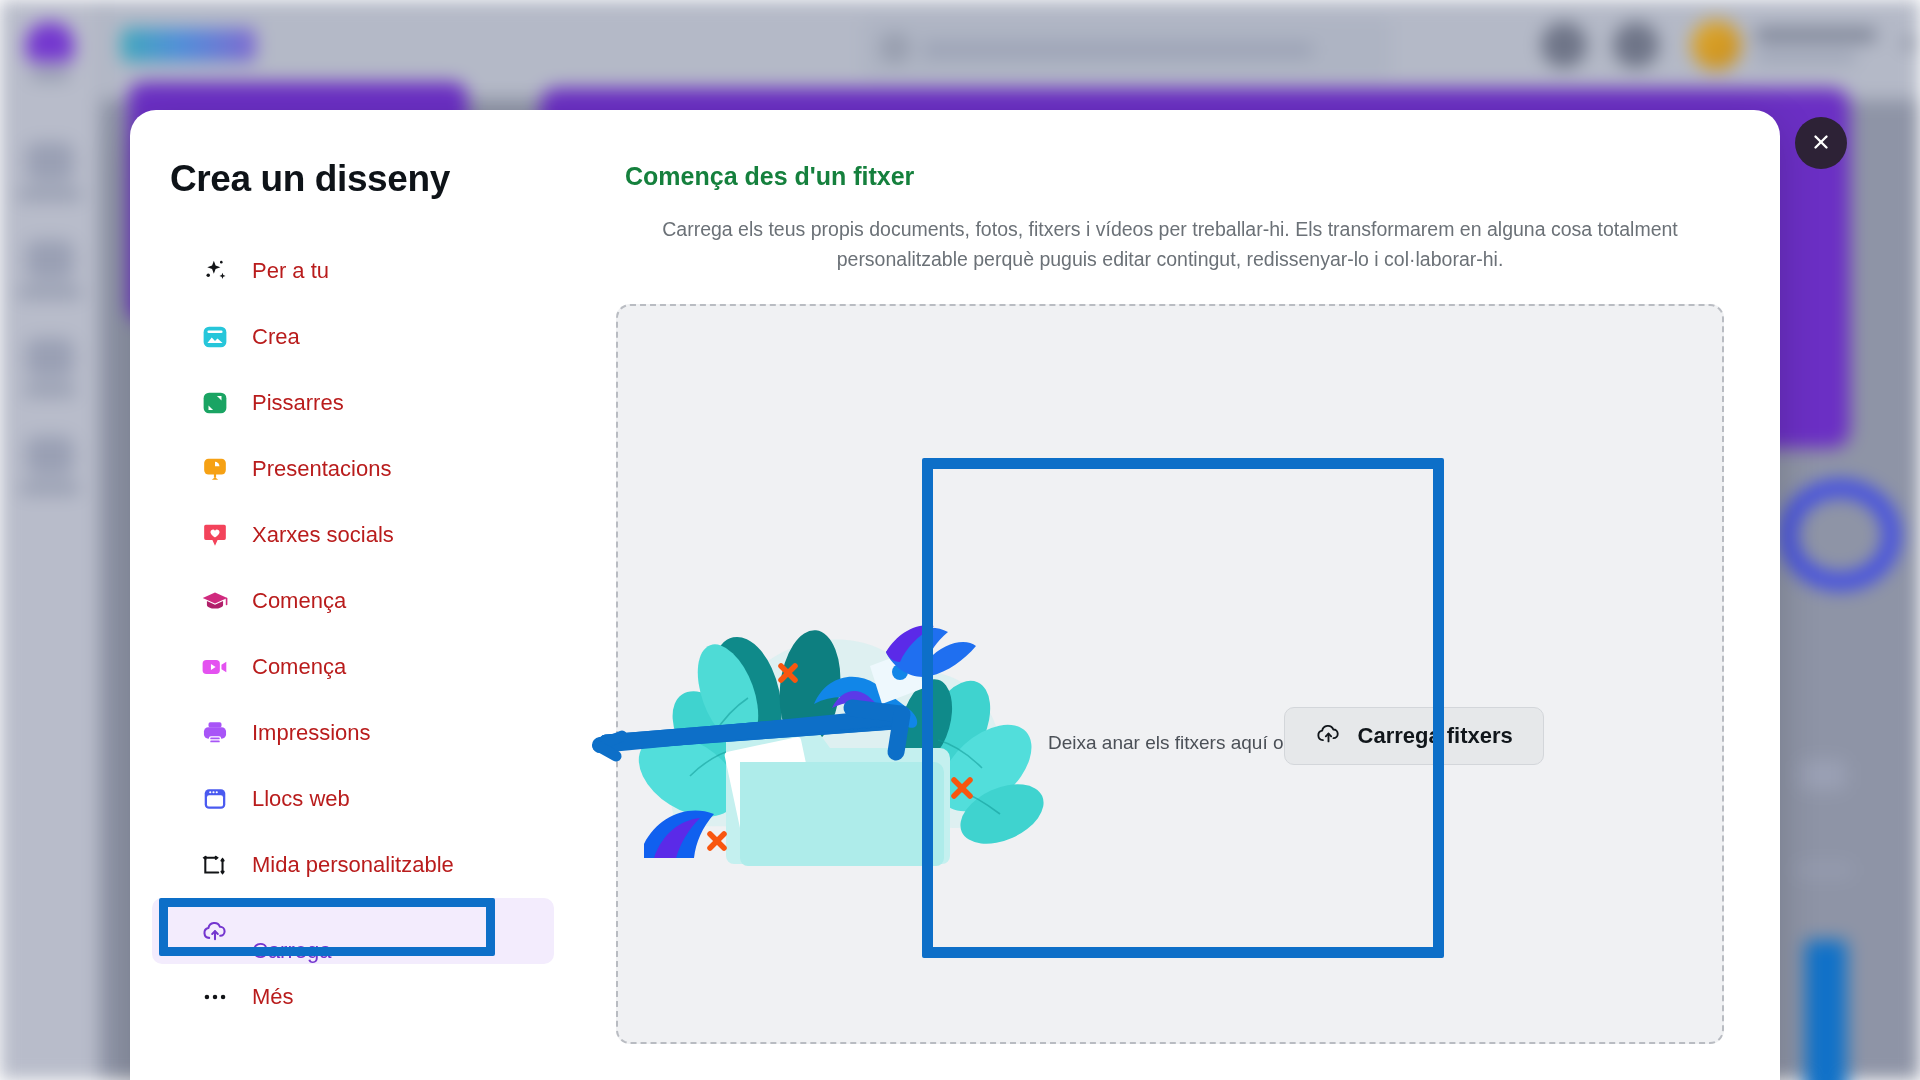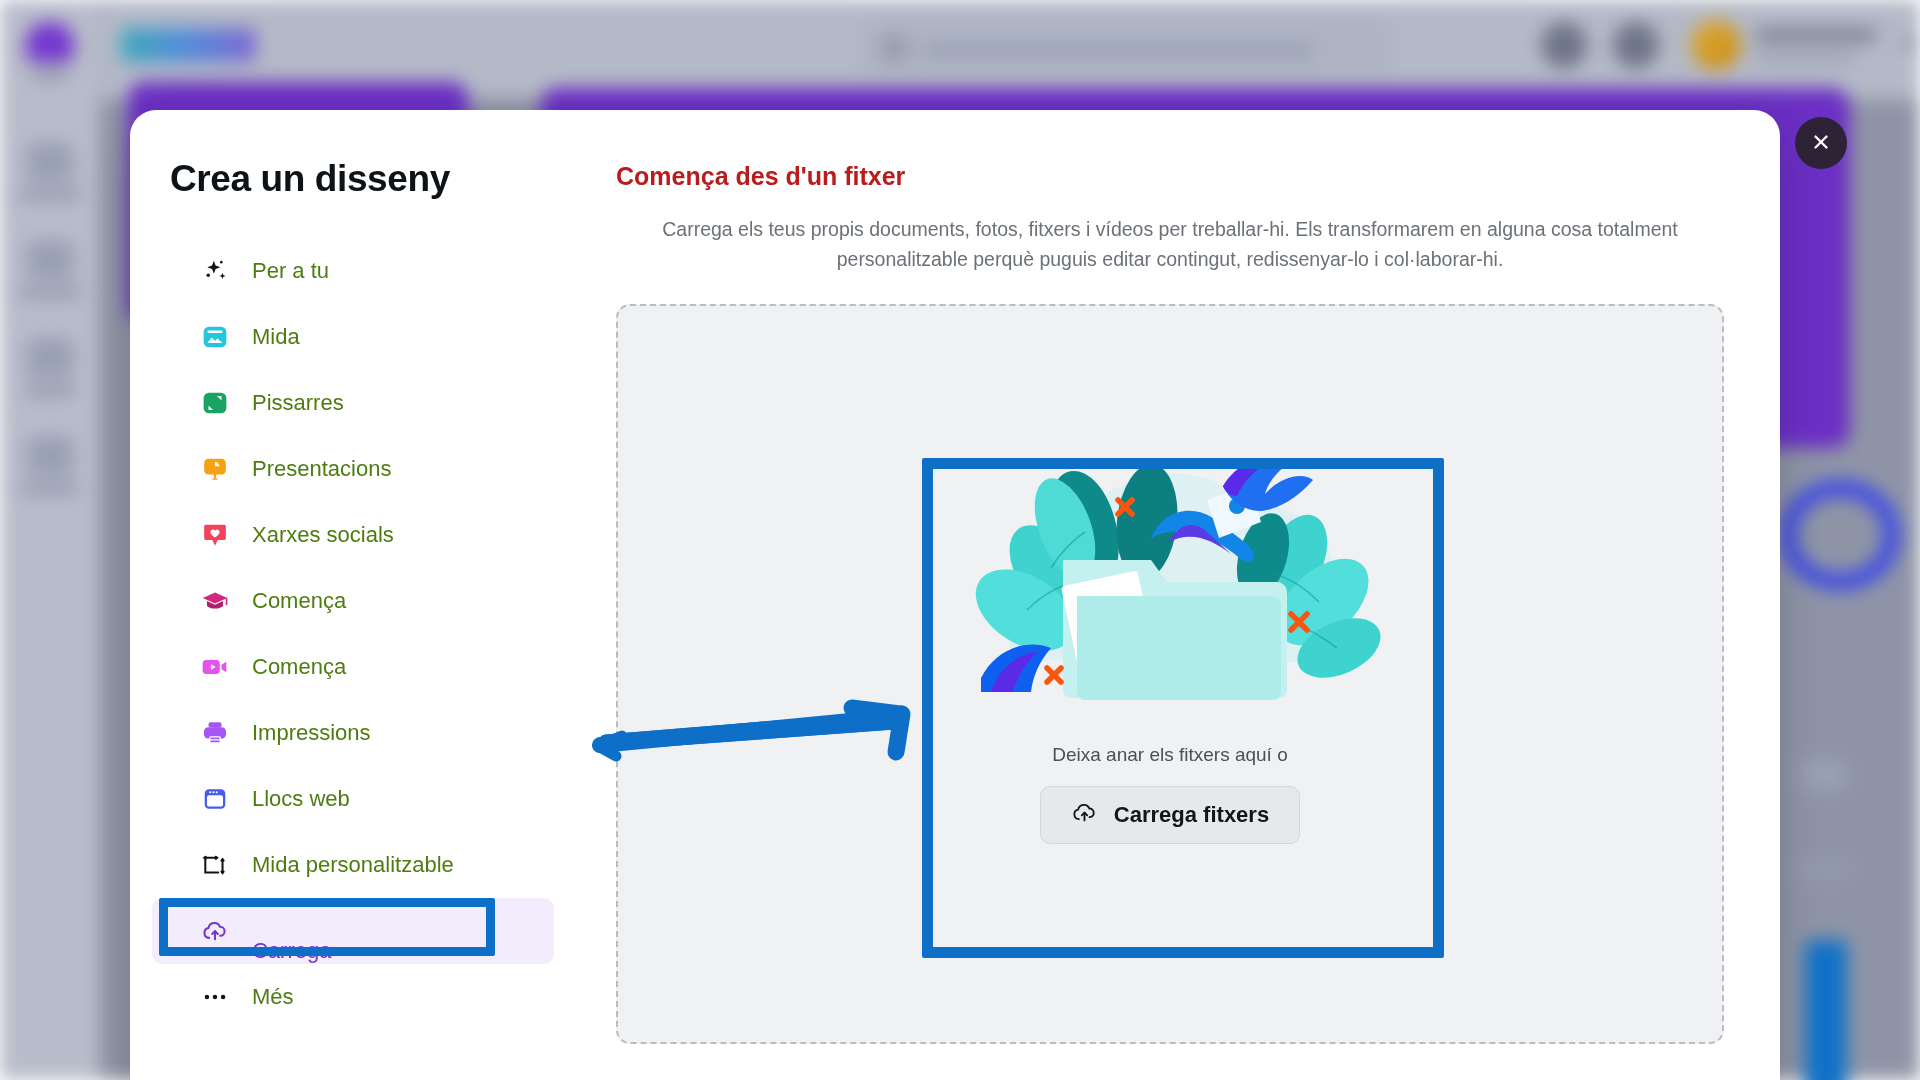--- a/index.html
+++ b/index.html
@@ -113,7 +113,7 @@
 
   
   .m-main { flex: 1; padding: 52px 56px 0 36px; min-width: 0; }
-  .m-h2 { font-size: 25px; font-weight: 700; color: #b91c1c; margin-bottom: 24px; }
+  .m-h2 { font-size: 25px; font-weight: 700; color: #15803d; margin-bottom: 24px; margin-left: 9px; }
   .m-desc { font-size: 19.5px; line-height: 1.52; color: #6b7177; max-width: 1120px; margin-bottom: 30px; text-align: center; }
 
   .dropzone {

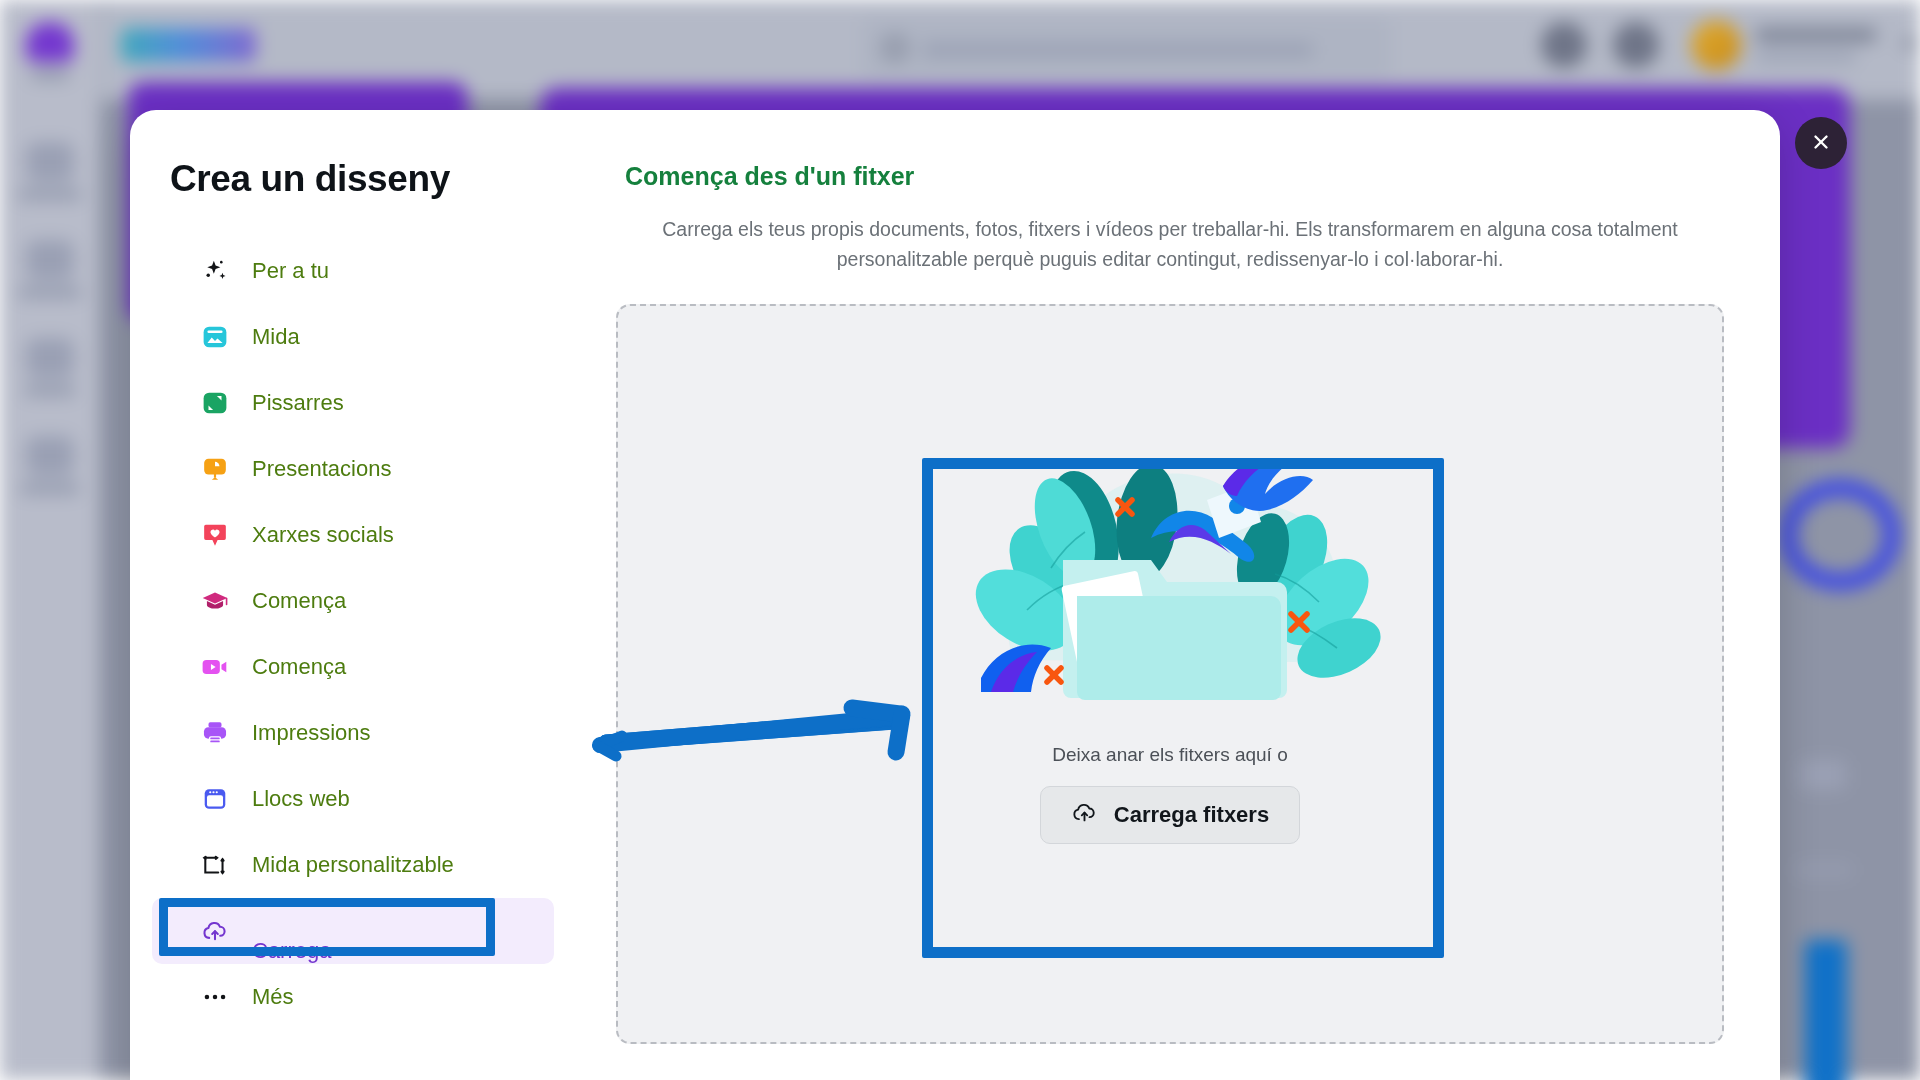--- a/index.html
+++ b/index.html
@@ -104,7 +104,7 @@
   .m-item {
     display: flex; align-items: center; gap: 22px;
     height: 66px; padding: 0 0 0 48px;
-    font-size: 22px; color: #4d7c0f; cursor: pointer;
+    font-size: 22px; color: #b91c1c; cursor: pointer;
     border-radius: 10px; margin: 0 26px 0 22px;
   }
   .m-item .m-ico { width: 30px; height: 30px; flex: 0 0 30px; display: flex; align-items: center; justify-content: center; }

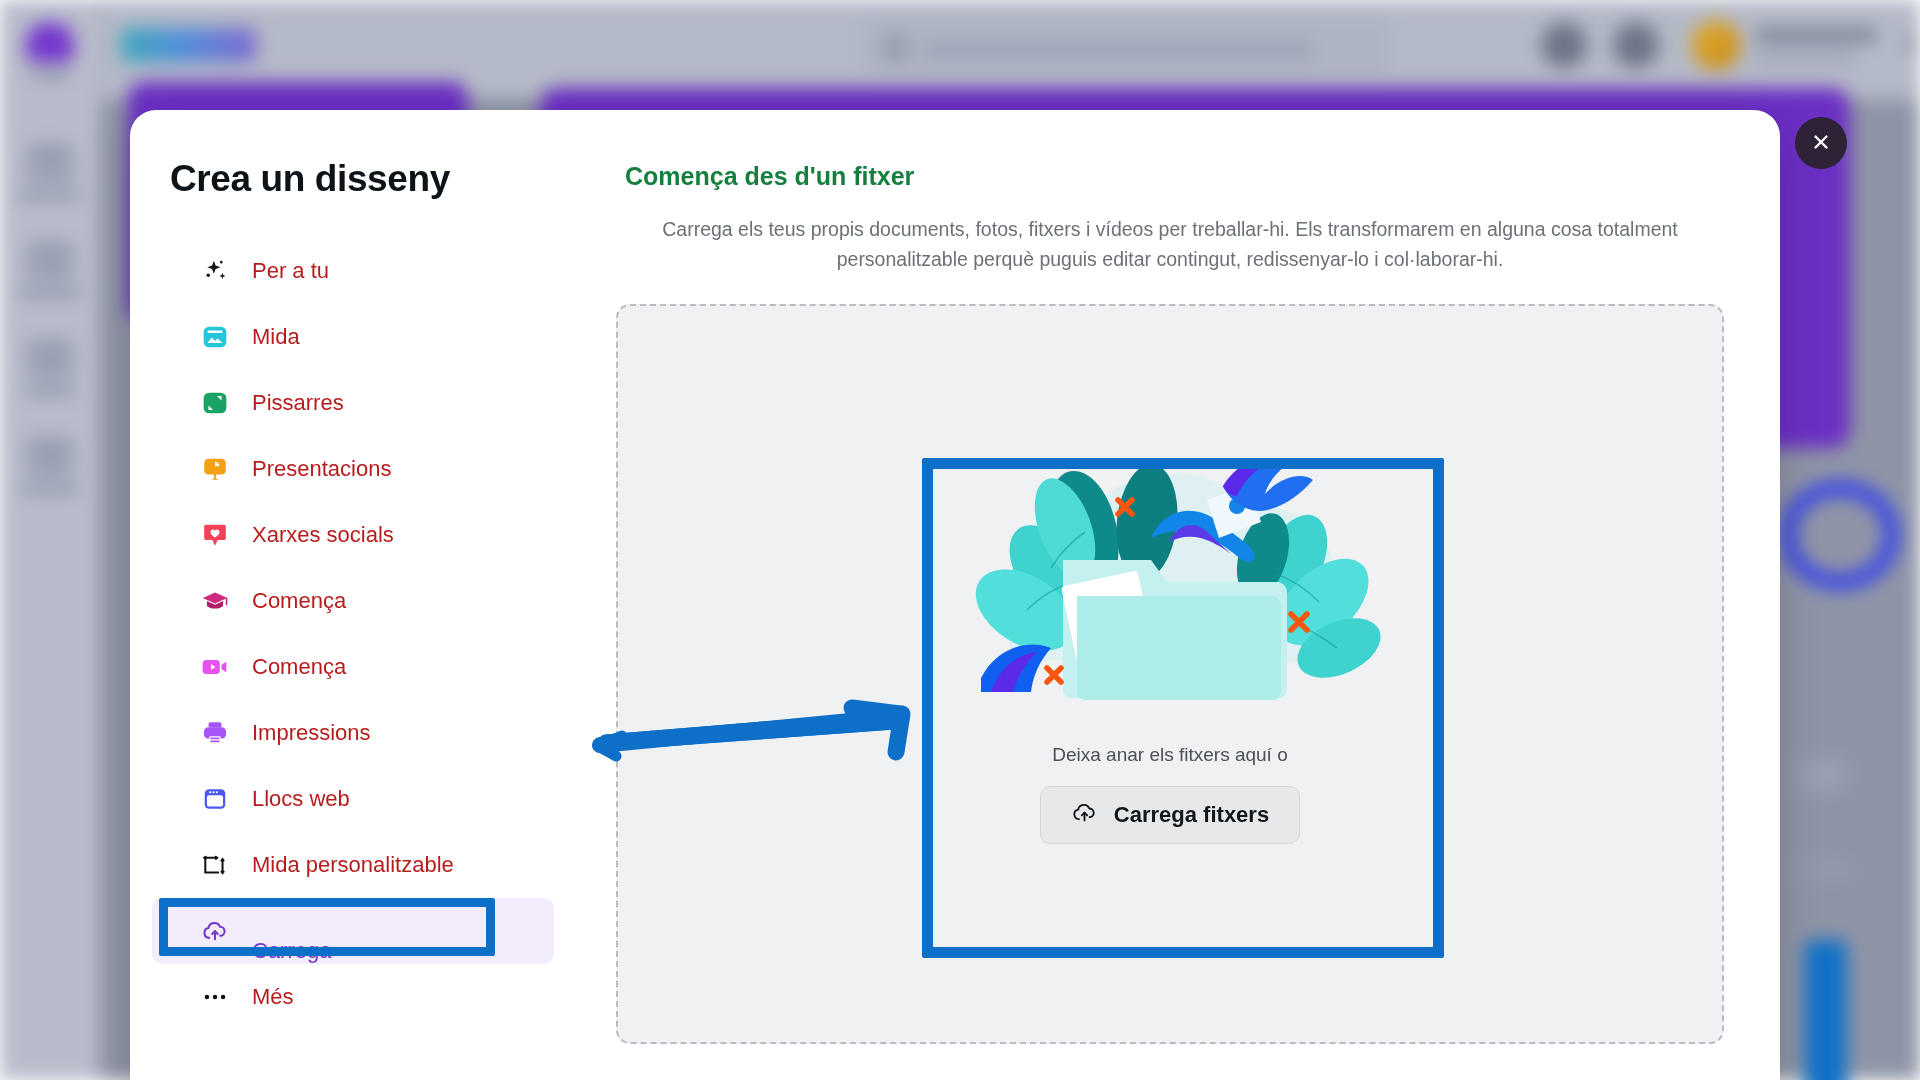--- a/index.html
+++ b/index.html
@@ -225,7 +225,7 @@
               <path d="M5 17.5l4-5 3 3.2 2.3-2.4 4.7 4.2z" fill="#fff"></path>
             </svg>
           </span>
-          <span class="m-lbl">Mida</span>
+          <span class="m-lbl">Crea</span>
         </div>
 
         <div class="m-item">

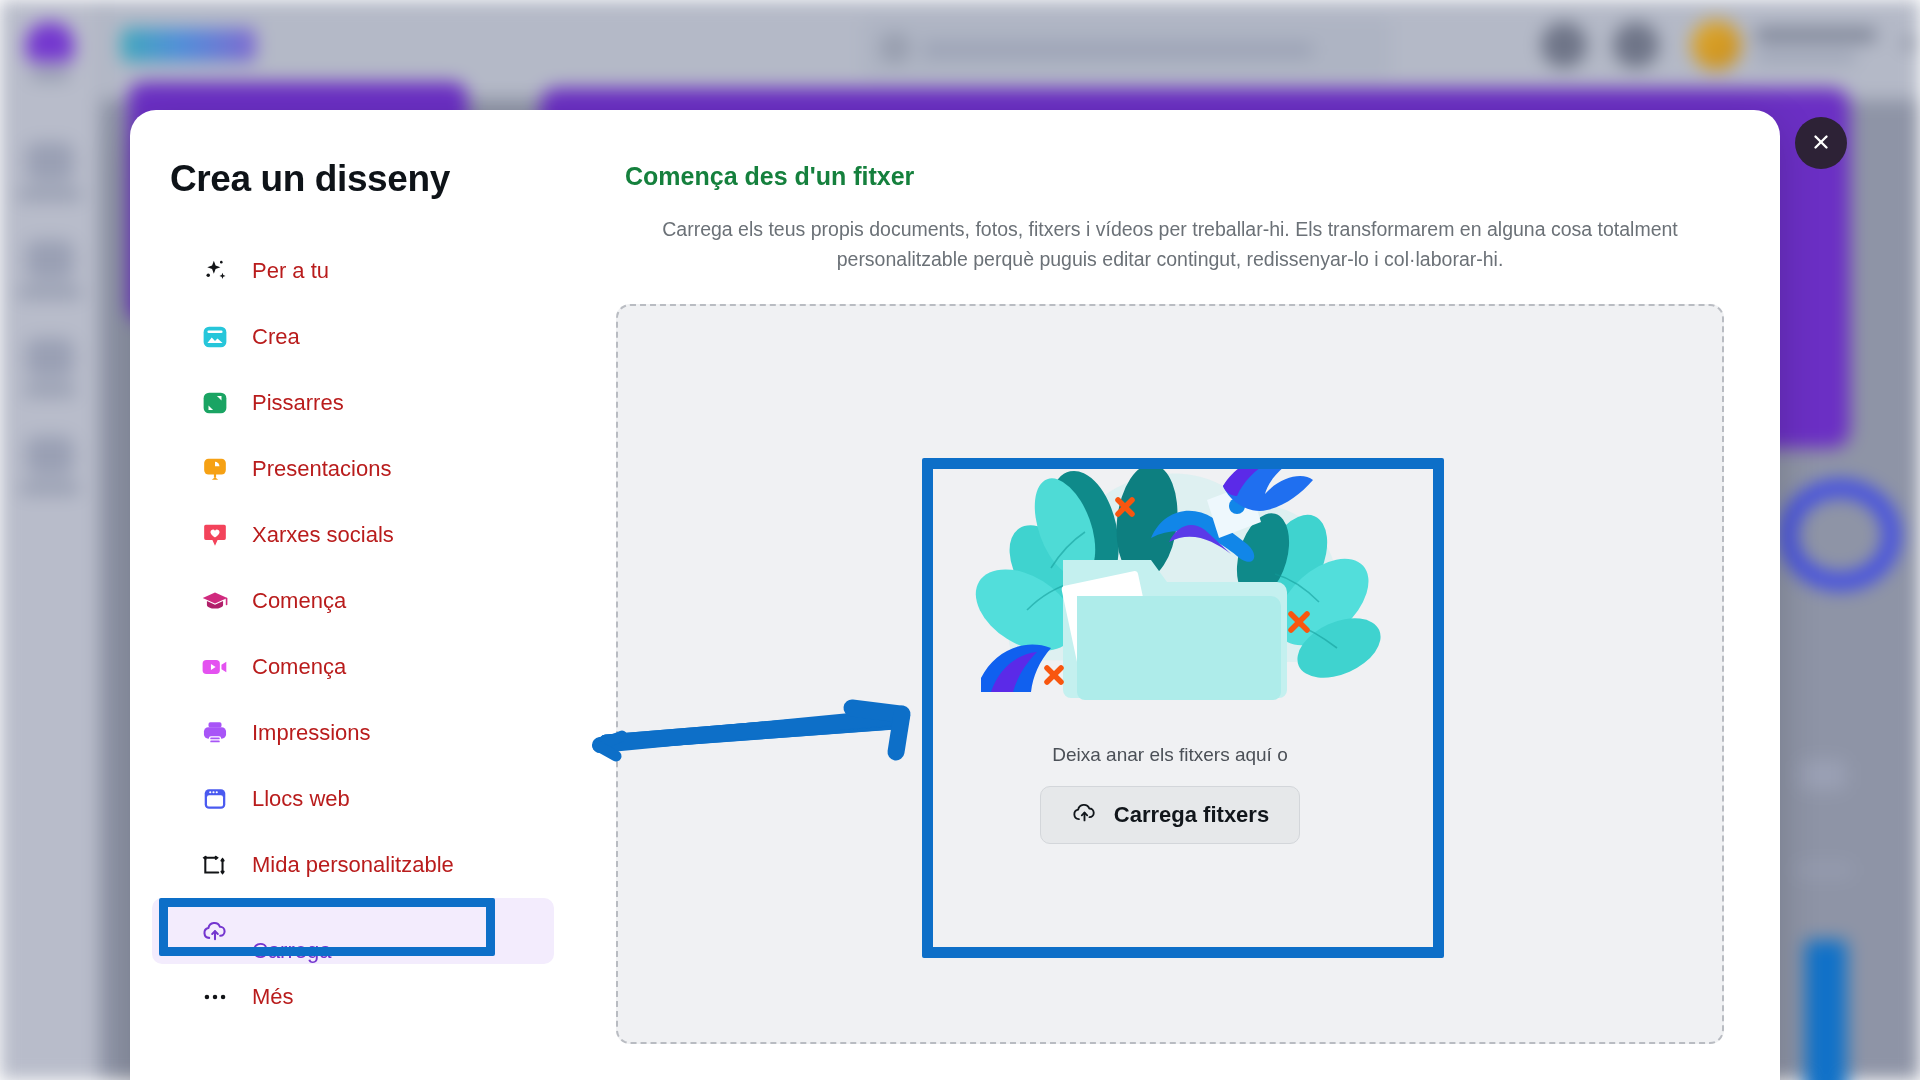--- a/index.html
+++ b/index.html
@@ -122,7 +122,7 @@
     background: #f0f1f3;
     border: 2px dashed #b9bcc2;
     border-radius: 14px;
-    display: flex; flex-direction: column;
+    display: flex; flex-direction: row;
     align-items: center; justify-content: flex-start;
     padding-top: 104px;
   }

